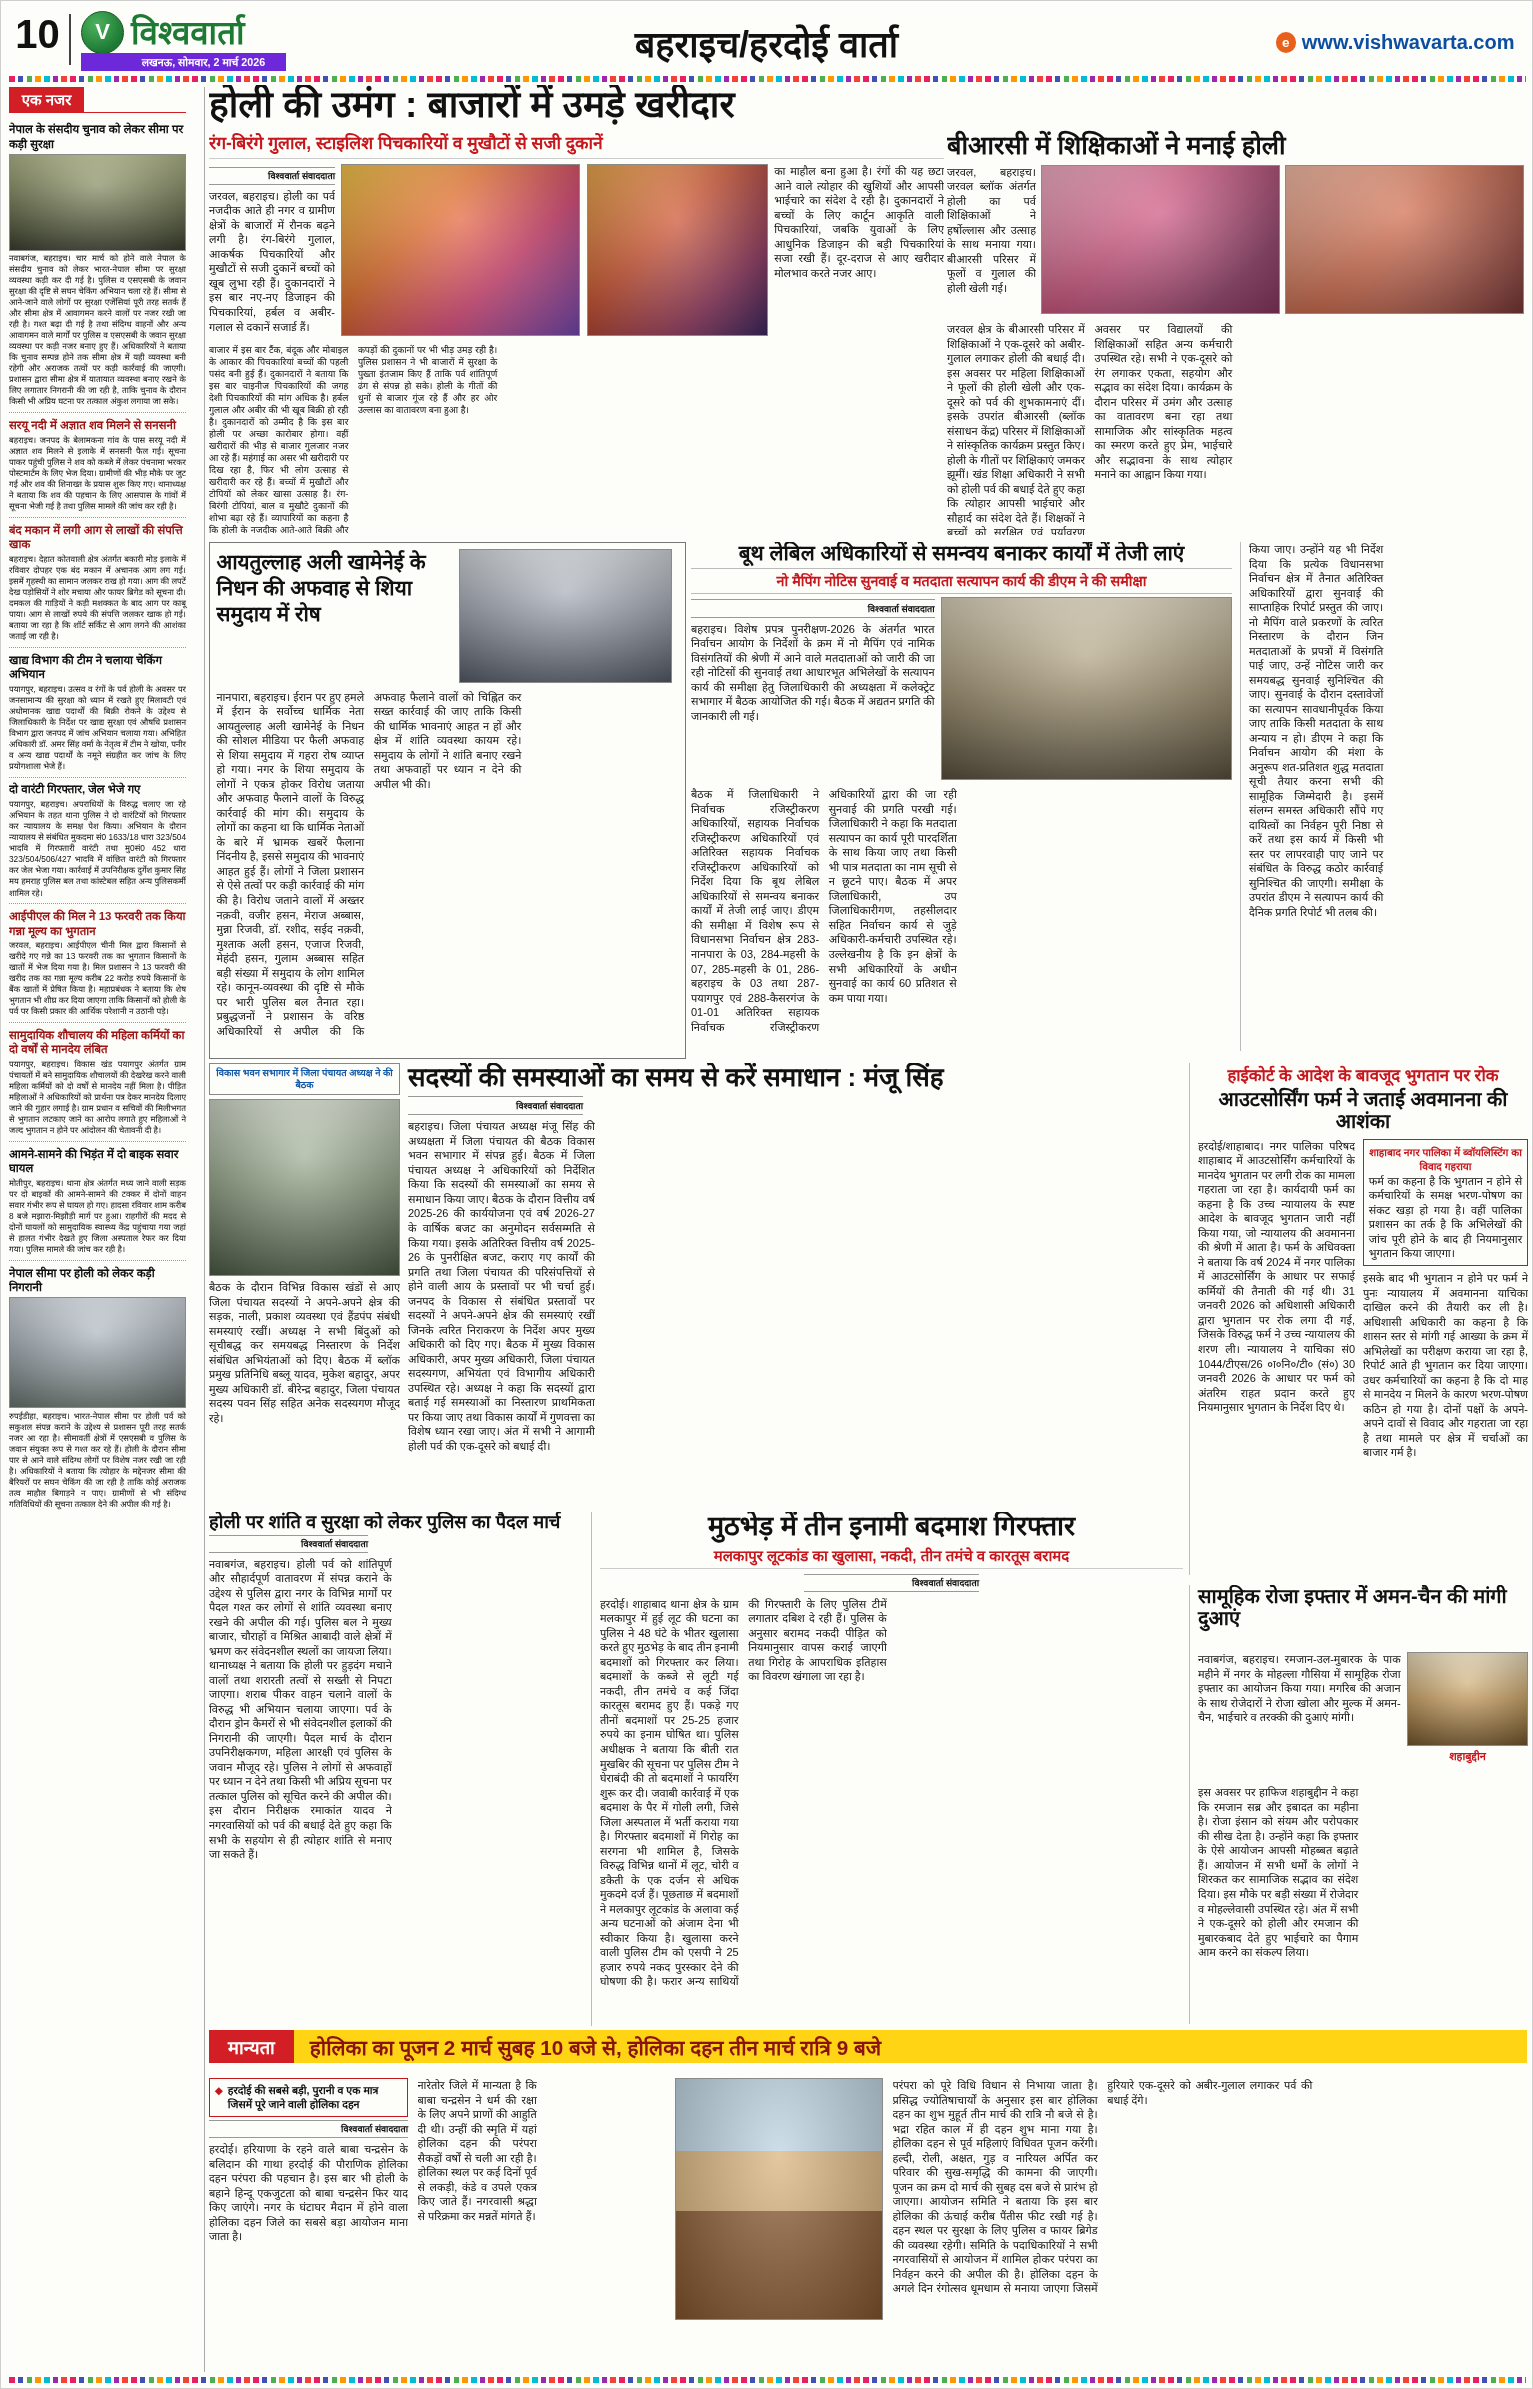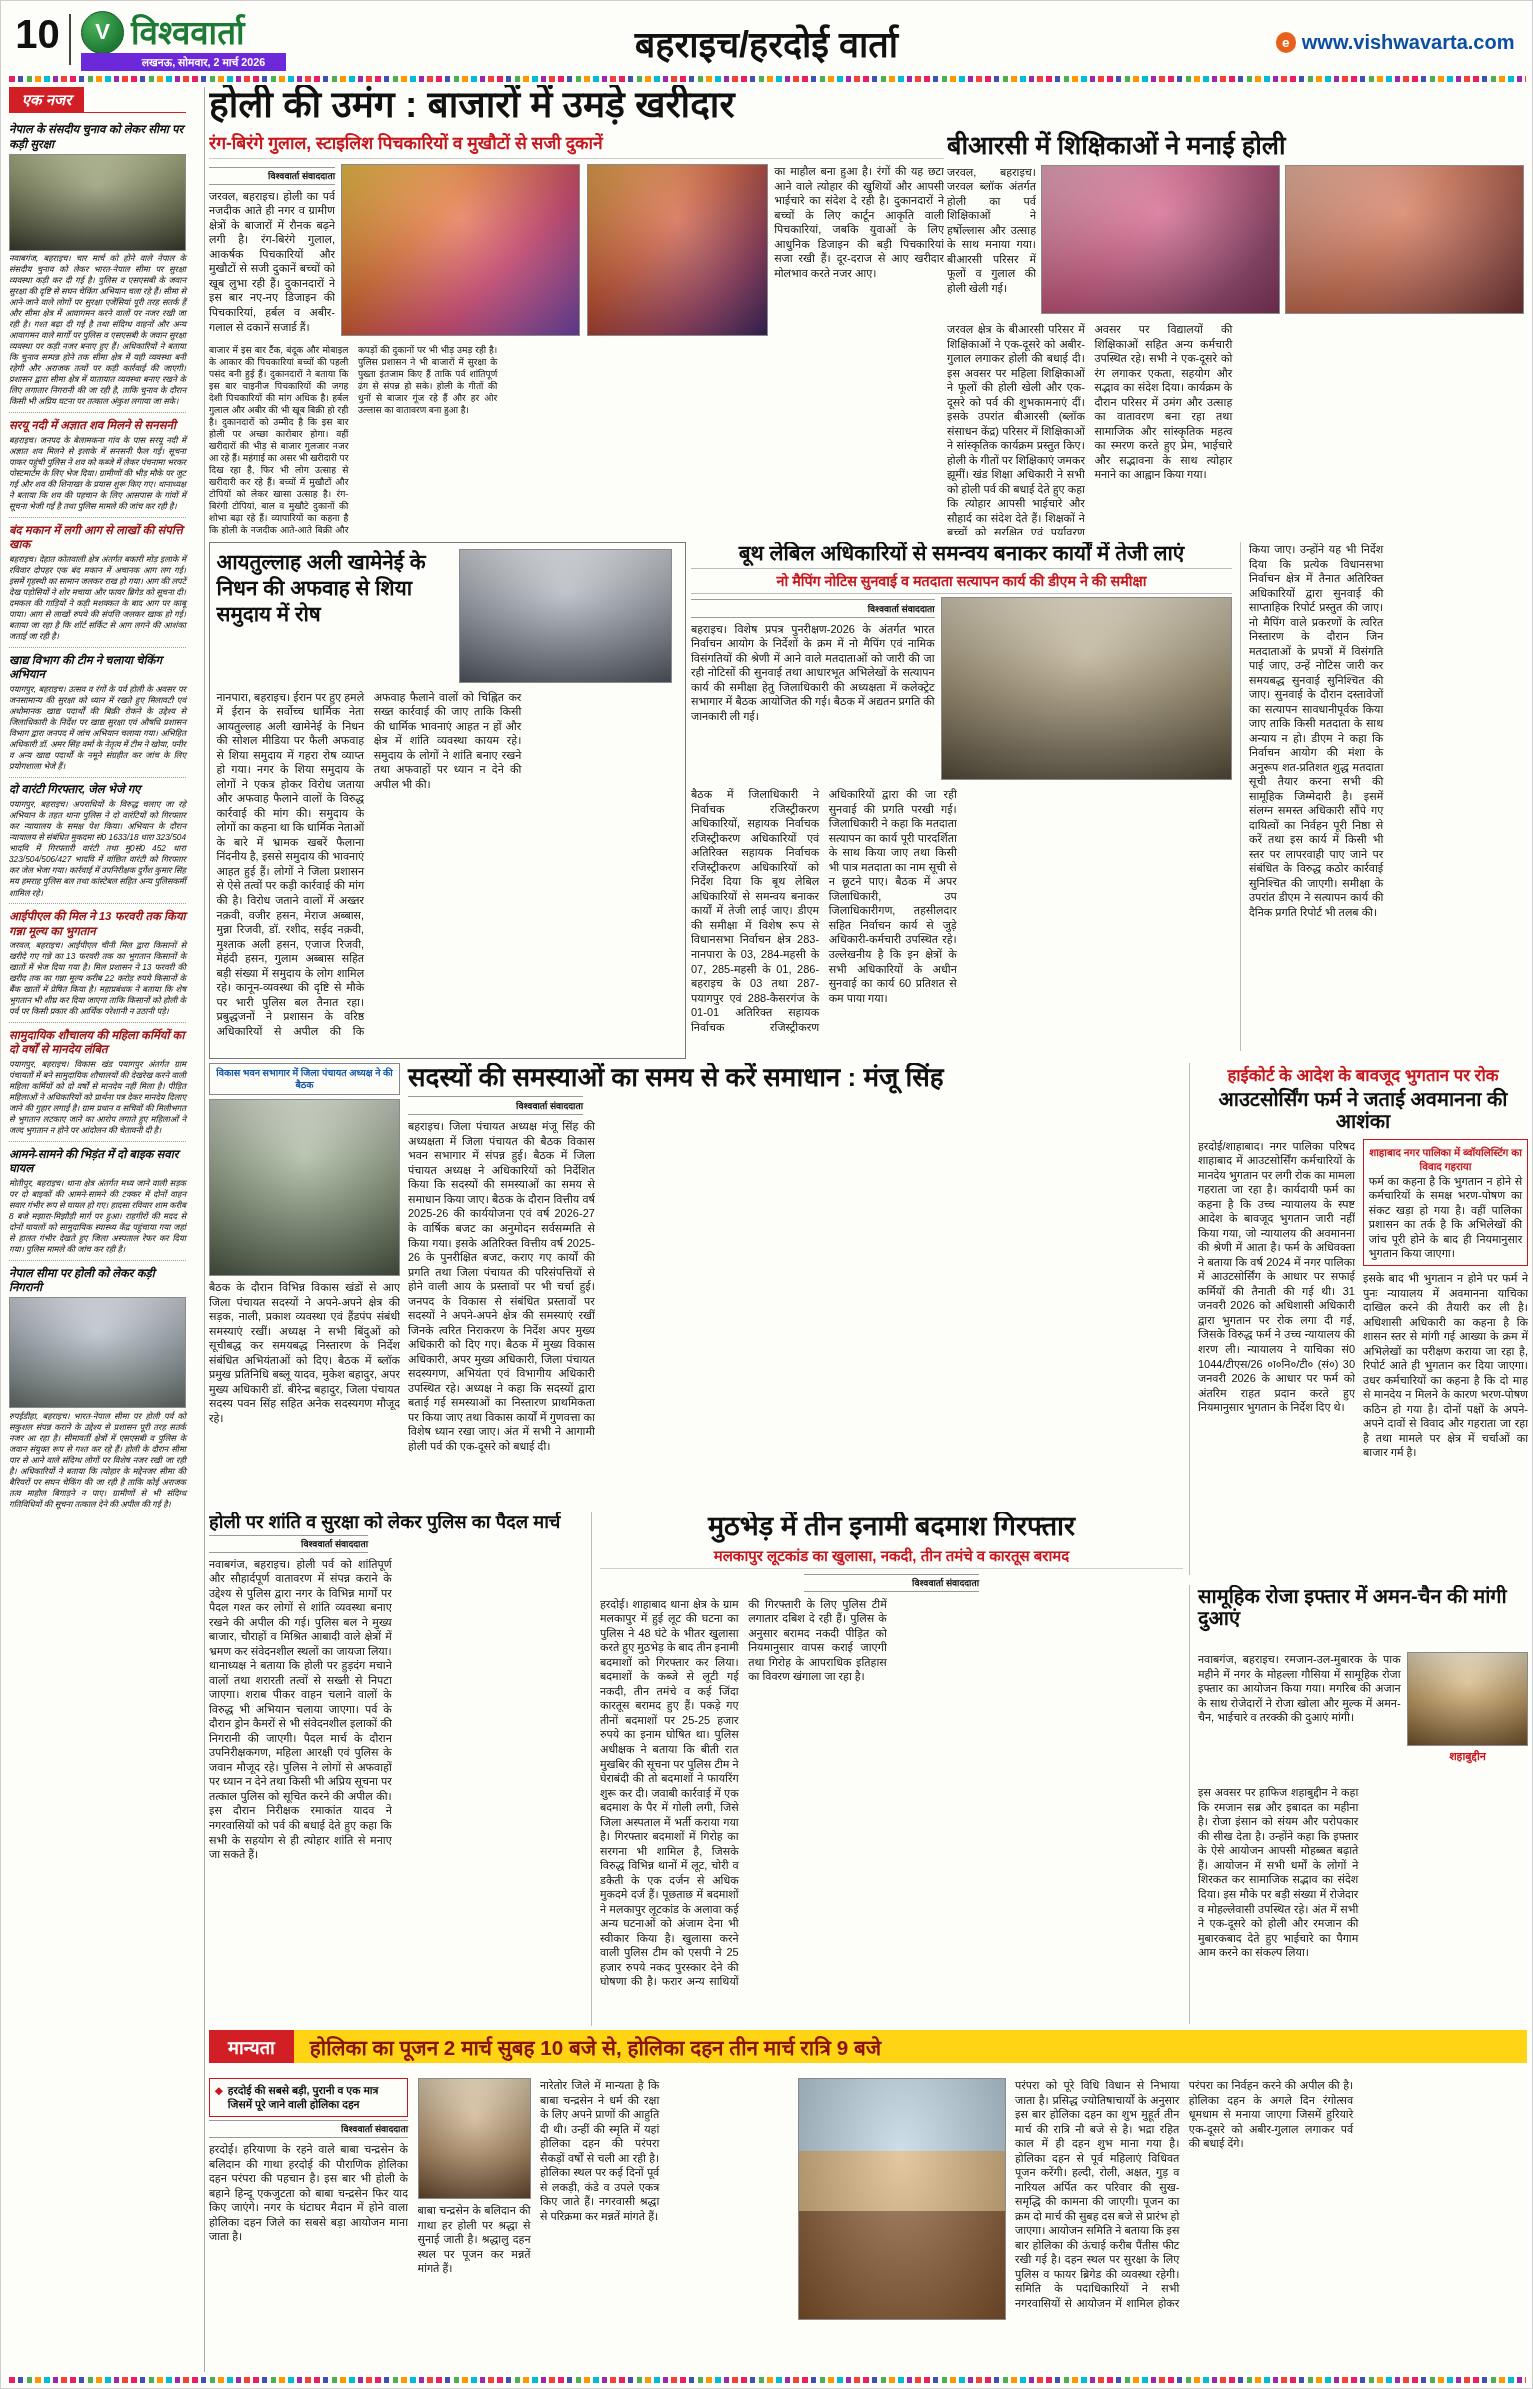--- a/index.html
+++ b/index.html
@@ -64,7 +64,7 @@
   </div>
   <div class="abs dotted-bar" style="left:8px;top:75px;width:1517px;"></div>
 
-  <div class="abs clip" style="left:8px;top:86px;width:196px;height:2285px;border-right:0.8px solid #aaa;padding-right:18px;font-style:italic;">
+  <div class="abs clip" style="left:8px;top:86px;width:196px;height:2285px;border-right:0.8px solid #aaa;padding-right:18px;">
     <div style="border-bottom:1.6px solid #d21f26;margin-bottom:4.8px;">
       <span style="display:inline-block;background:#d21f26;color:#fff;font-weight:bold;font-size:15px;padding:2.4px 12.7px;">एक नजर</span>
     </div>

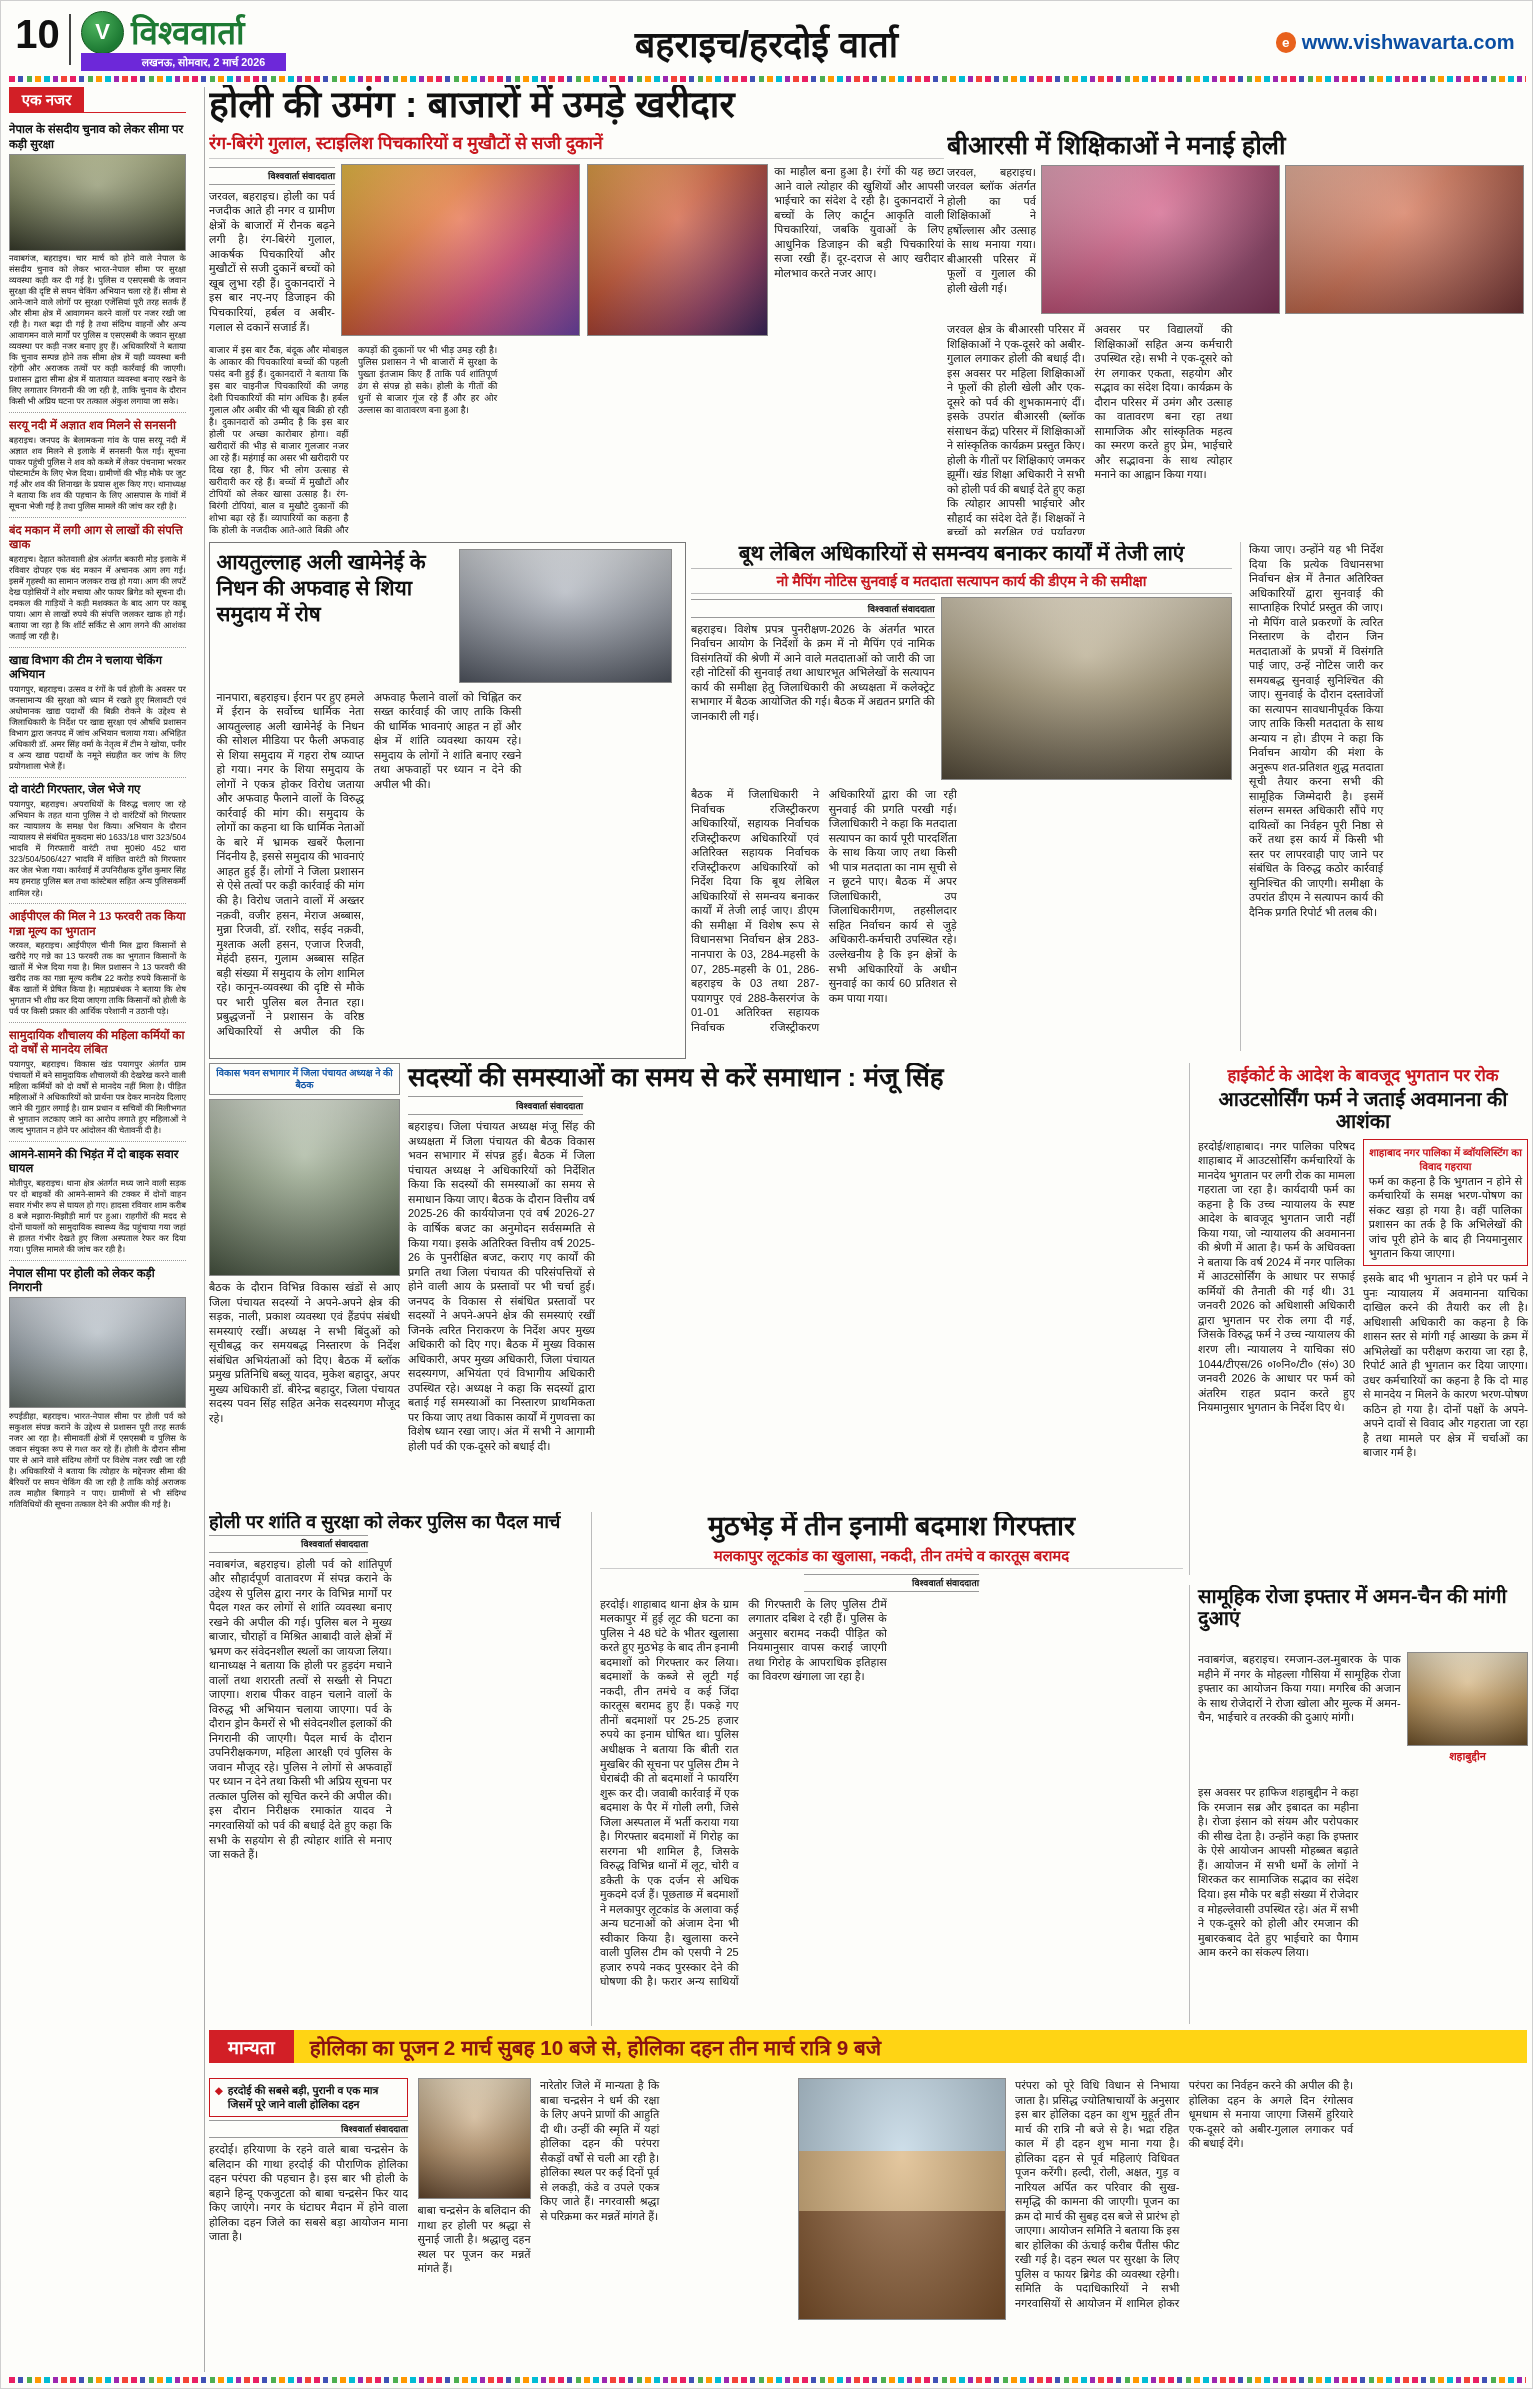--- a/index.html
+++ b/index.html
@@ -226,10 +226,6 @@
         <div class="byline">विश्ववार्ता संवाददाता</div>
         <div class="t10 justify clip" style="height:162px;">हरदोई। हरियाणा के रहने वाले बाबा चन्द्रसेन के बलिदान की गाथा हरदोई की पौराणिक होलिका दहन परंपरा की पहचान है। इस बार भी होली के बहाने हिन्दू एकजुटता को बाबा चन्द्रसेन फिर याद किए जाएंगे। नगर के घंटाघर मैदान में होने वाला होलिका दहन जिले का सबसे बड़ा आयोजन माना जाता है।</div>
       </div>
-      <div style="width:113px;flex:none;">
-        <div class="ph ph-portrait" style="width:113px;height:121px;"></div>
-        <div class="t10 justify clip" style="margin-top:4px;height:113px;">बाबा चन्द्रसेन के बलिदान की गाथा हर होली पर श्रद्धा से सुनाई जाती है। श्रद्धालु दहन स्थल पर पूजन कर मन्नतें मांगते हैं।</div>
-      </div>
       <div class="t10 justify cols2 clip" style="width:248px;flex:none;height:243px;">नारेतोर जिले में मान्यता है कि बाबा चन्द्रसेन ने धर्म की रक्षा के लिए अपने प्राणों की आहुति दी थी। उन्हीं की स्मृति में यहां होलिका दहन की परंपरा सैकड़ों वर्षों से चली आ रही है। होलिका स्थल पर कई दिनों पूर्व से लकड़ी, कंडे व उपले एकत्र किए जाते हैं। नगरवासी श्रद्धा से परिक्रमा कर मन्नतें मांगते हैं।</div>
       <div class="ph ph-pyre" style="width:208px;height:242px;"></div>
       <div class="t10 justify cols3 clip" style="flex:1;height:243px;">परंपरा को पूरे विधि विधान से निभाया जाता है। प्रसिद्ध ज्योतिषाचार्यों के अनुसार इस बार होलिका दहन का शुभ मुहूर्त तीन मार्च की रात्रि नौ बजे से है। भद्रा रहित काल में ही दहन शुभ माना गया है। होलिका दहन से पूर्व महिलाएं विधिवत पूजन करेंगी। हल्दी, रोली, अक्षत, गुड़ व नारियल अर्पित कर परिवार की सुख-समृद्धि की कामना की जाएगी। पूजन का क्रम दो मार्च की सुबह दस बजे से प्रारंभ हो जाएगा। आयोजन समिति ने बताया कि इस बार होलिका की ऊंचाई करीब पैंतीस फीट रखी गई है। दहन स्थल पर सुरक्षा के लिए पुलिस व फायर ब्रिगेड की व्यवस्था रहेगी। समिति के पदाधिकारियों ने सभी नगरवासियों से आयोजन में शामिल होकर परंपरा का निर्वहन करने की अपील की है। होलिका दहन के अगले दिन रंगोत्सव धूमधाम से मनाया जाएगा जिसमें हुरियारे एक-दूसरे को अबीर-गुलाल लगाकर पर्व की बधाई देंगे।</div>

